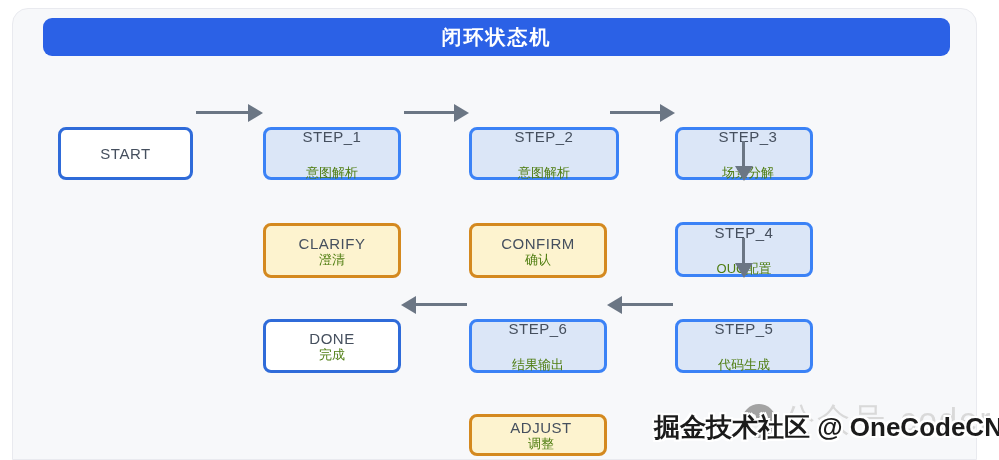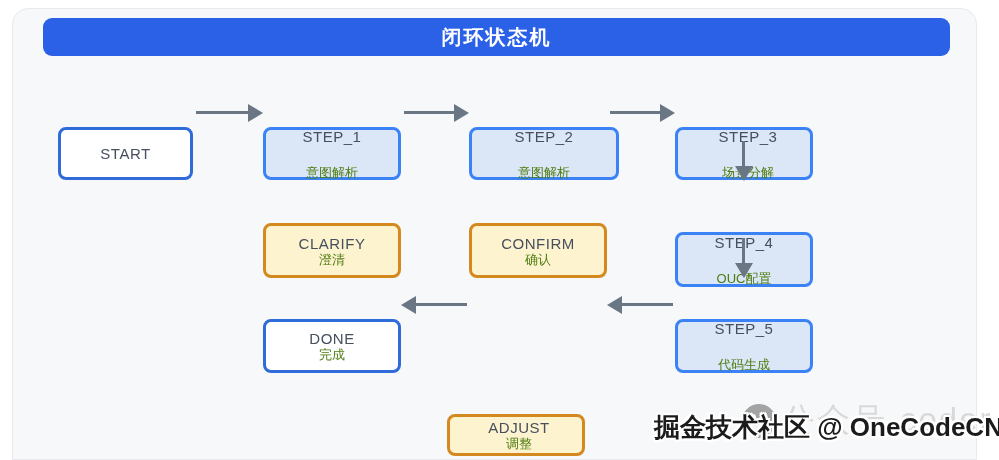--- a/index.html
+++ b/index.html
@@ -90,7 +90,7 @@
     <div class="node-label">CLARIFY</div>
     <div class="node-sub">澄清</div>
   </div>
-  <div class="node blue" style="left:675px; top:191px; width:138px; height:55px;">
+  <div class="node blue" style="left:675px; top:181px; width:138px; height:55px;">
     <div class="node-label">STEP_4</div>
     <div class="node-sub">OUC配置</div>
   </div>

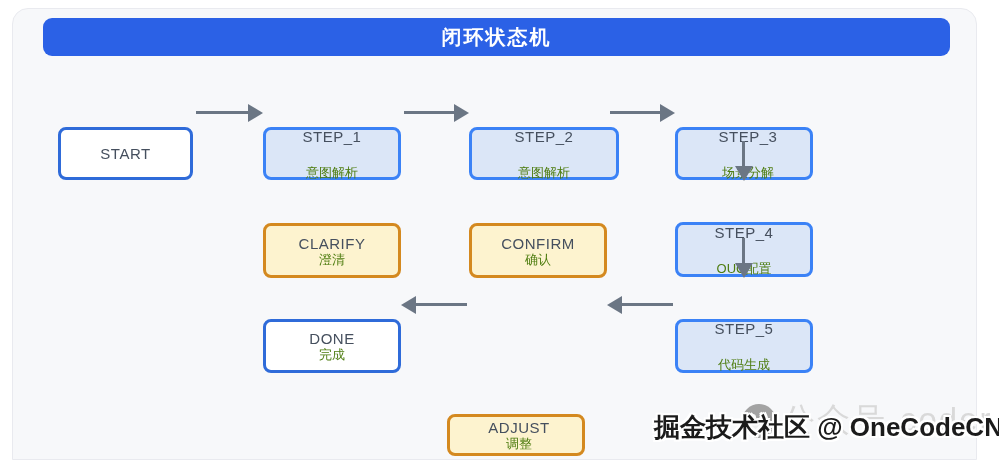--- a/index.html
+++ b/index.html
@@ -99,6 +99,10 @@
     <div class="node-label">DONE</div>
     <div class="node-sub">完成</div>
   </div>
+  <div class="node blue" style="left:469px; top:278px; width:138px; height:54px;">
+    <div class="node-label">STEP_6</div>
+    <div class="node-sub">结果输出</div>
+  </div>
   <div class="node blue" style="left:675px; top:278px; width:138px; height:54px;">
     <div class="node-label">STEP_5</div>
     <div class="node-sub">代码生成</div>

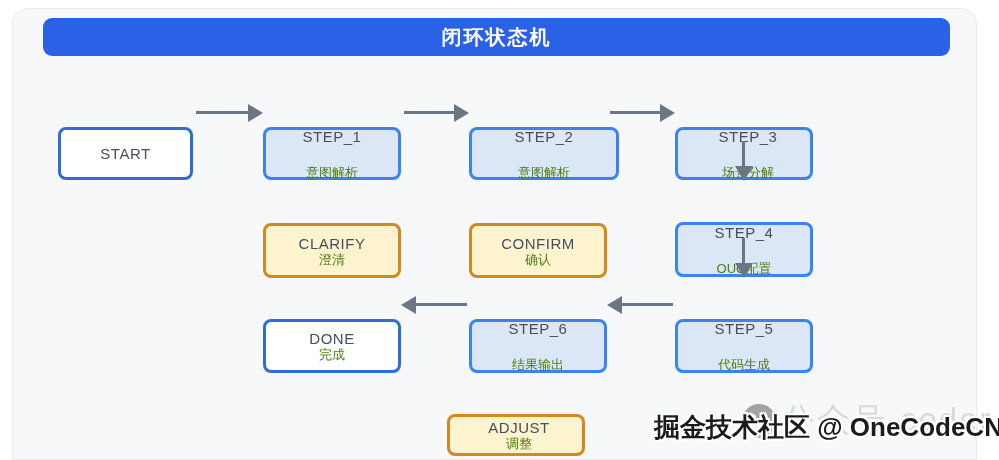--- a/index.html
+++ b/index.html
@@ -108,7 +108,7 @@
     <div class="node-sub">代码生成</div>
   </div>
 
-  <div class="node yellow" style="left:447px; top:373px; width:138px; height:42px;padding-left:6px;">
+  <div class="node yellow" style="left:469px; top:373px; width:138px; height:42px;padding-left:6px;">
     <div class="node-label">ADJUST</div>
     <div class="node-sub">调整</div>
   </div>

